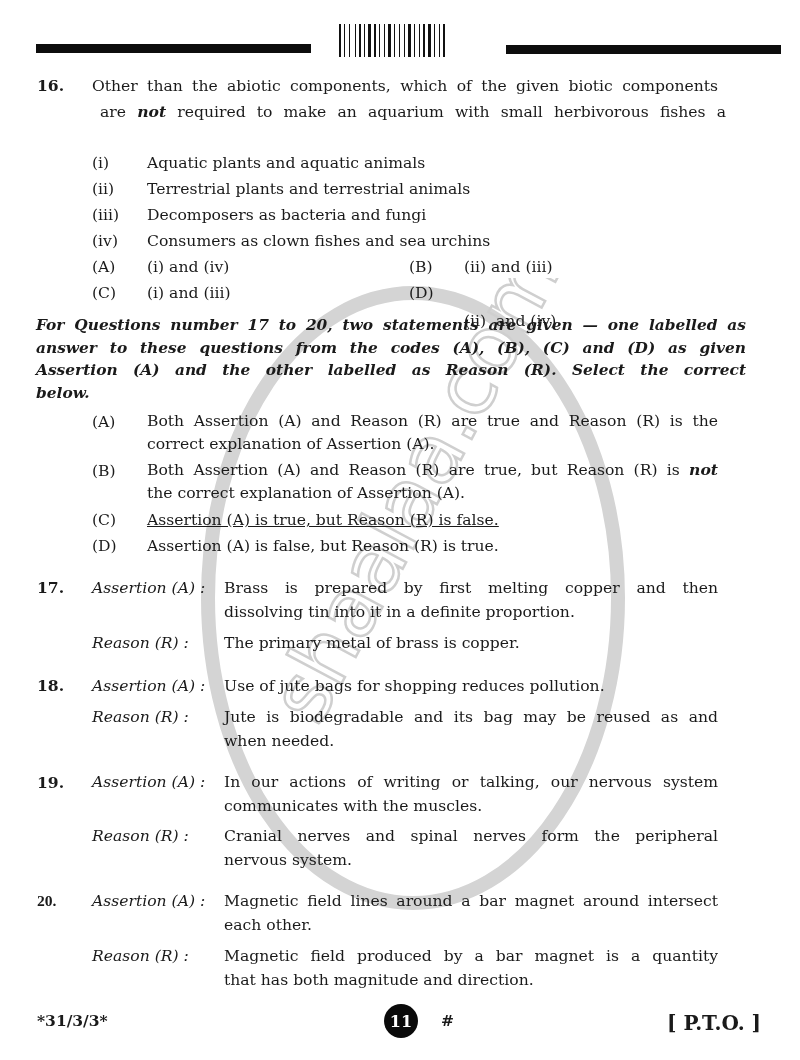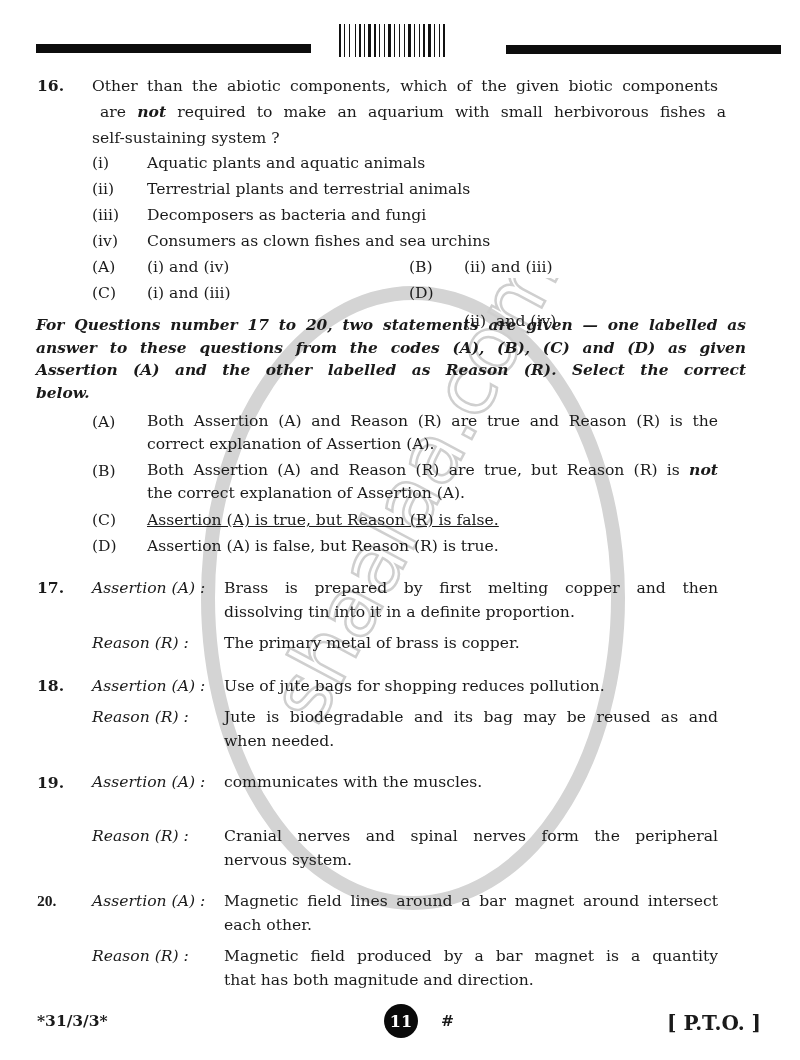--- a/index.html
+++ b/index.html
@@ -107,7 +107,6 @@
     <span class="bi">not</span>
     <span>required to make an aquarium with small herbivorous fishes a</span>
   </div>
-  <div class="txt" style="left:92px; top:125px;">self-sustaining system ?</div>
 
   <div class="txt" style="left:92px; top:150px;">(i)</div>
   <div class="txt" style="left:147px; top:150px;">Aquatic plants and aquatic animals</div>

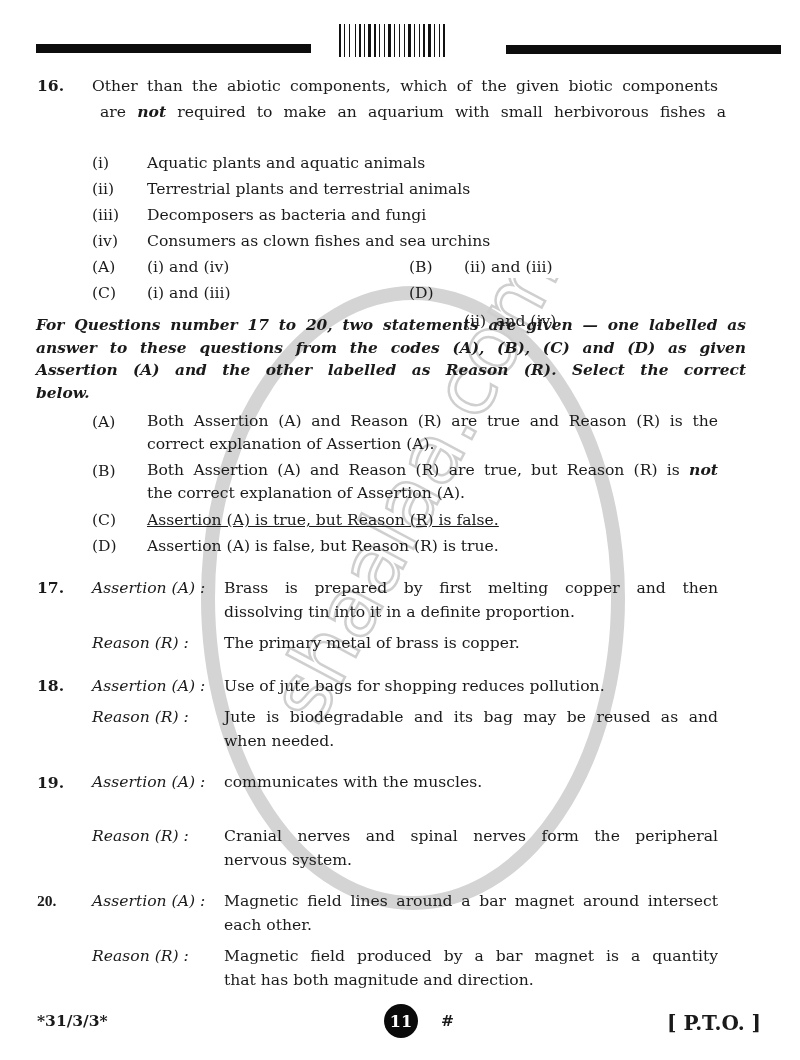--- a/index.html
+++ b/index.html
@@ -175,6 +175,7 @@
   <div class="qnum" style="left:37px; top:770px;">19.</div>
   <div class="ar-label" style="left:92px; top:770px;">Assertion (A) :</div>
   <div class="ar-text" style="top:770px;">
+    <span class="line j">In our actions of writing or talking, our nervous system</span>
     <span class="line">communicates with the muscles.</span>
   </div>
   <div class="ar-label" style="left:92px; top:824px;">Reason (R) :</div>

